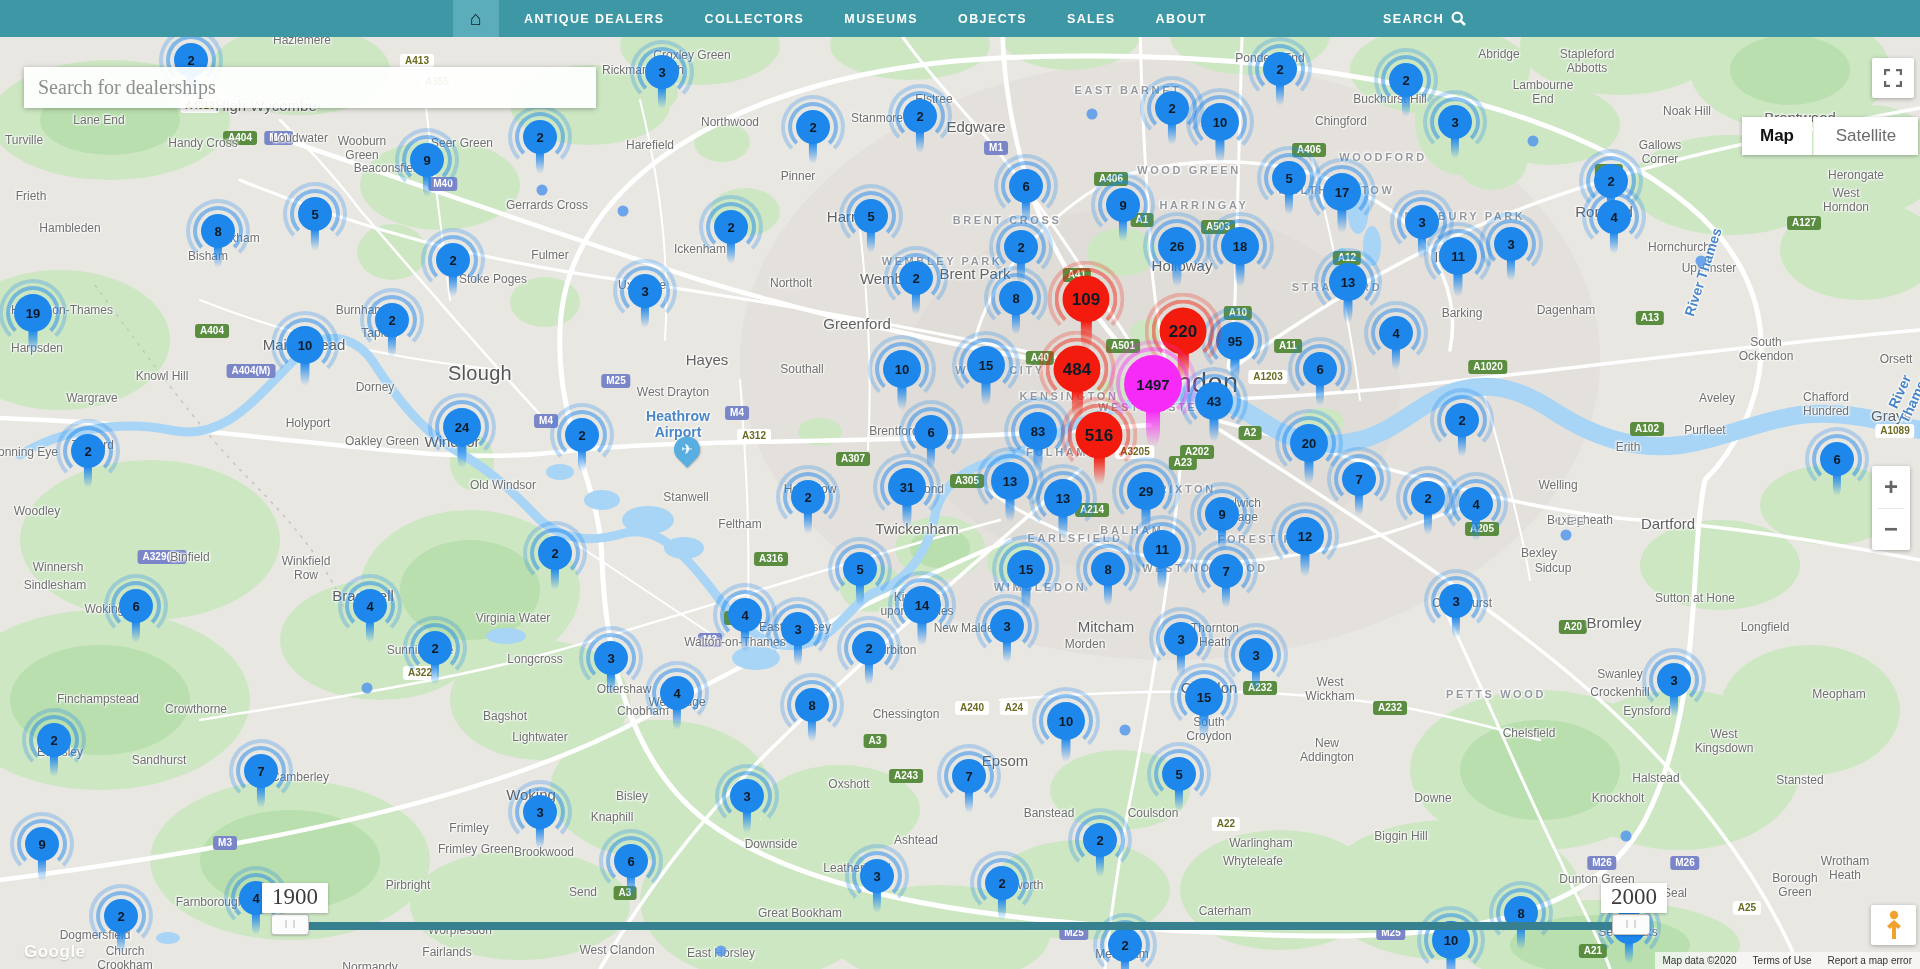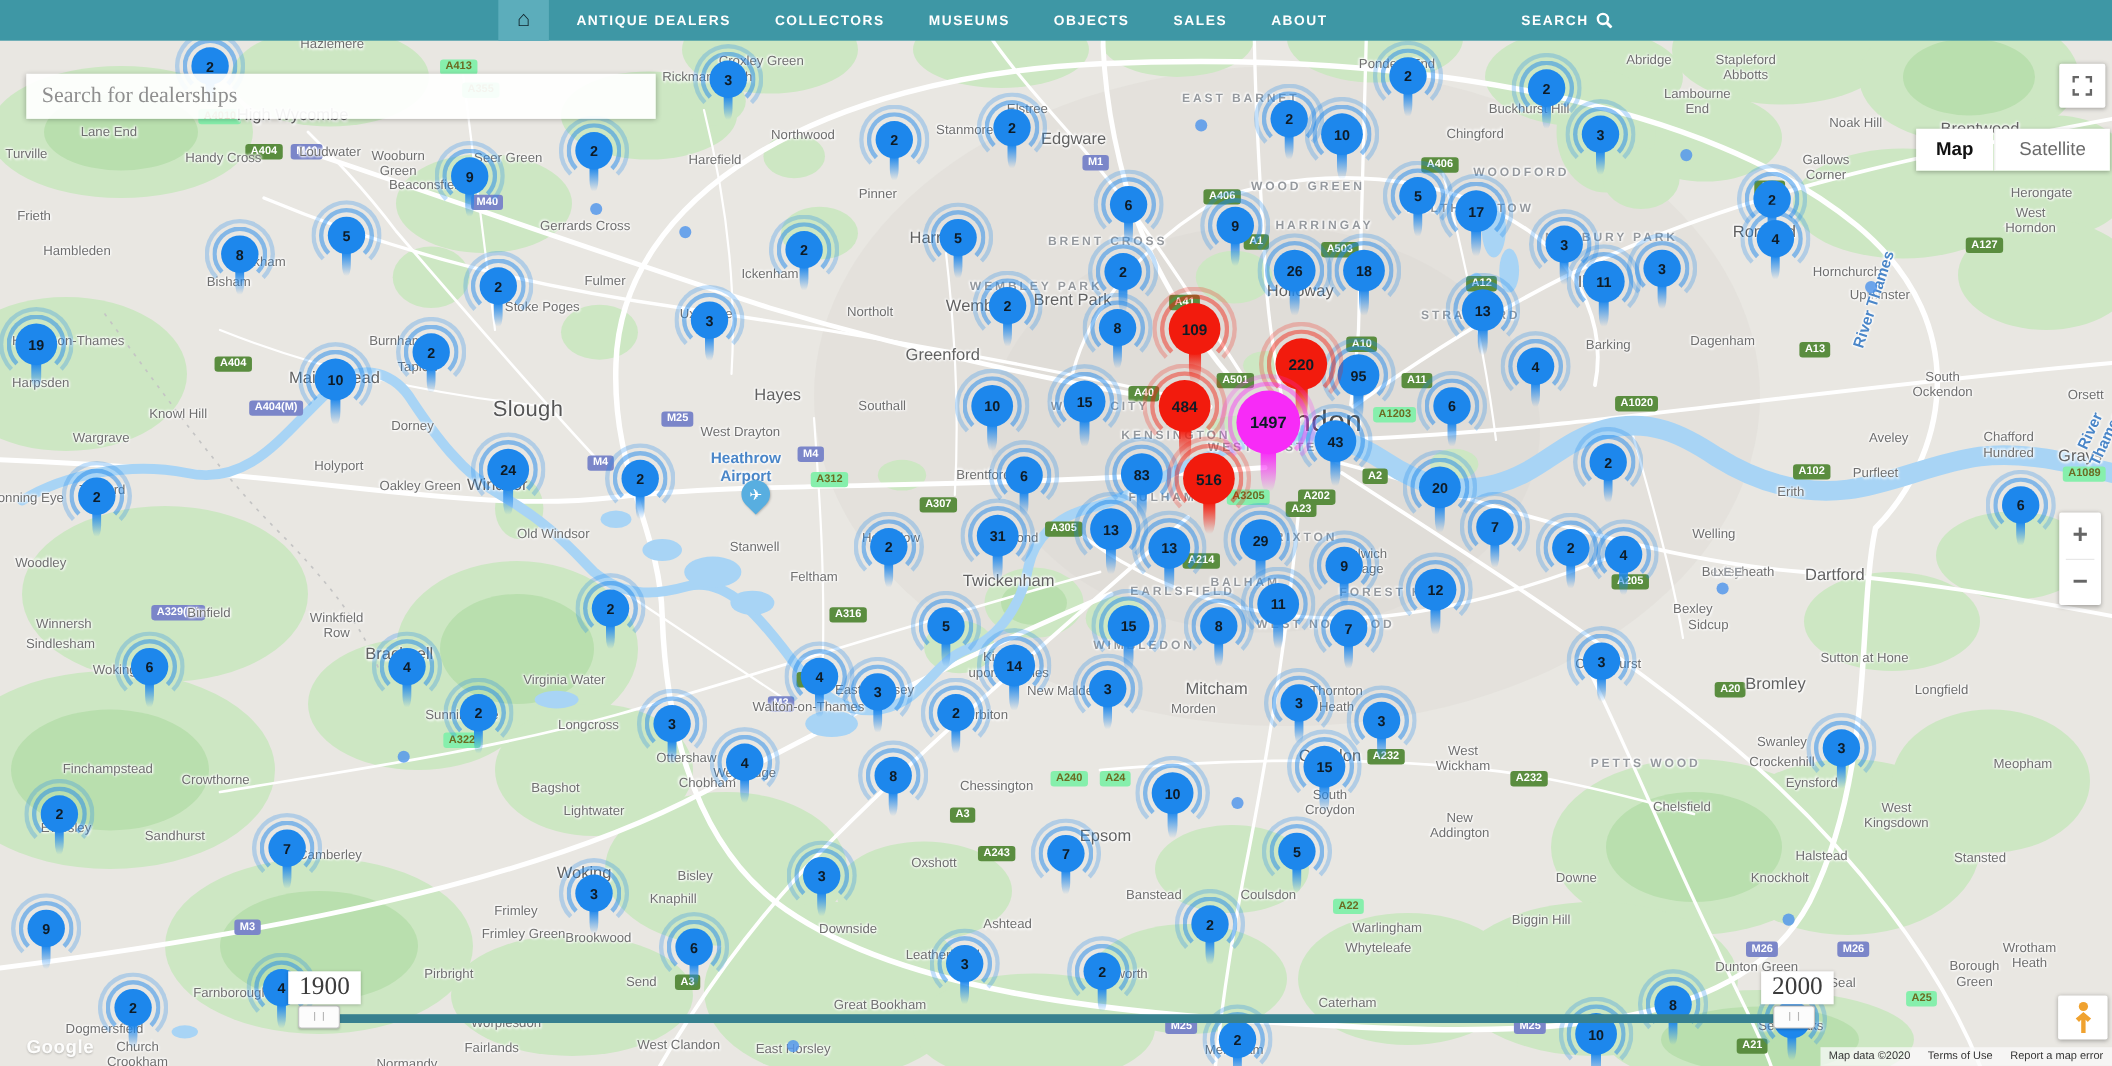--- a/index.html
+++ b/index.html
@@ -31,7 +31,7 @@
   .road-badge{position:absolute;transform:translate(-50%,-50%);z-index:2;font-size:10px;
     font-weight:bold;padding:1px 5px 2px;border-radius:3px;white-space:nowrap;pointer-events:none}
   .rg{background:#5a8d3f;color:#fff}
-  .ry{background:#86efac;color:#6b6b22}
+  .ry{background:#ffffff;color:#6b6b22}
   .rp{background:#7b86c9;color:#fff}
   
   .mk{position:absolute;transform:translate(-50%,-50%);border-radius:50%;display:flex;

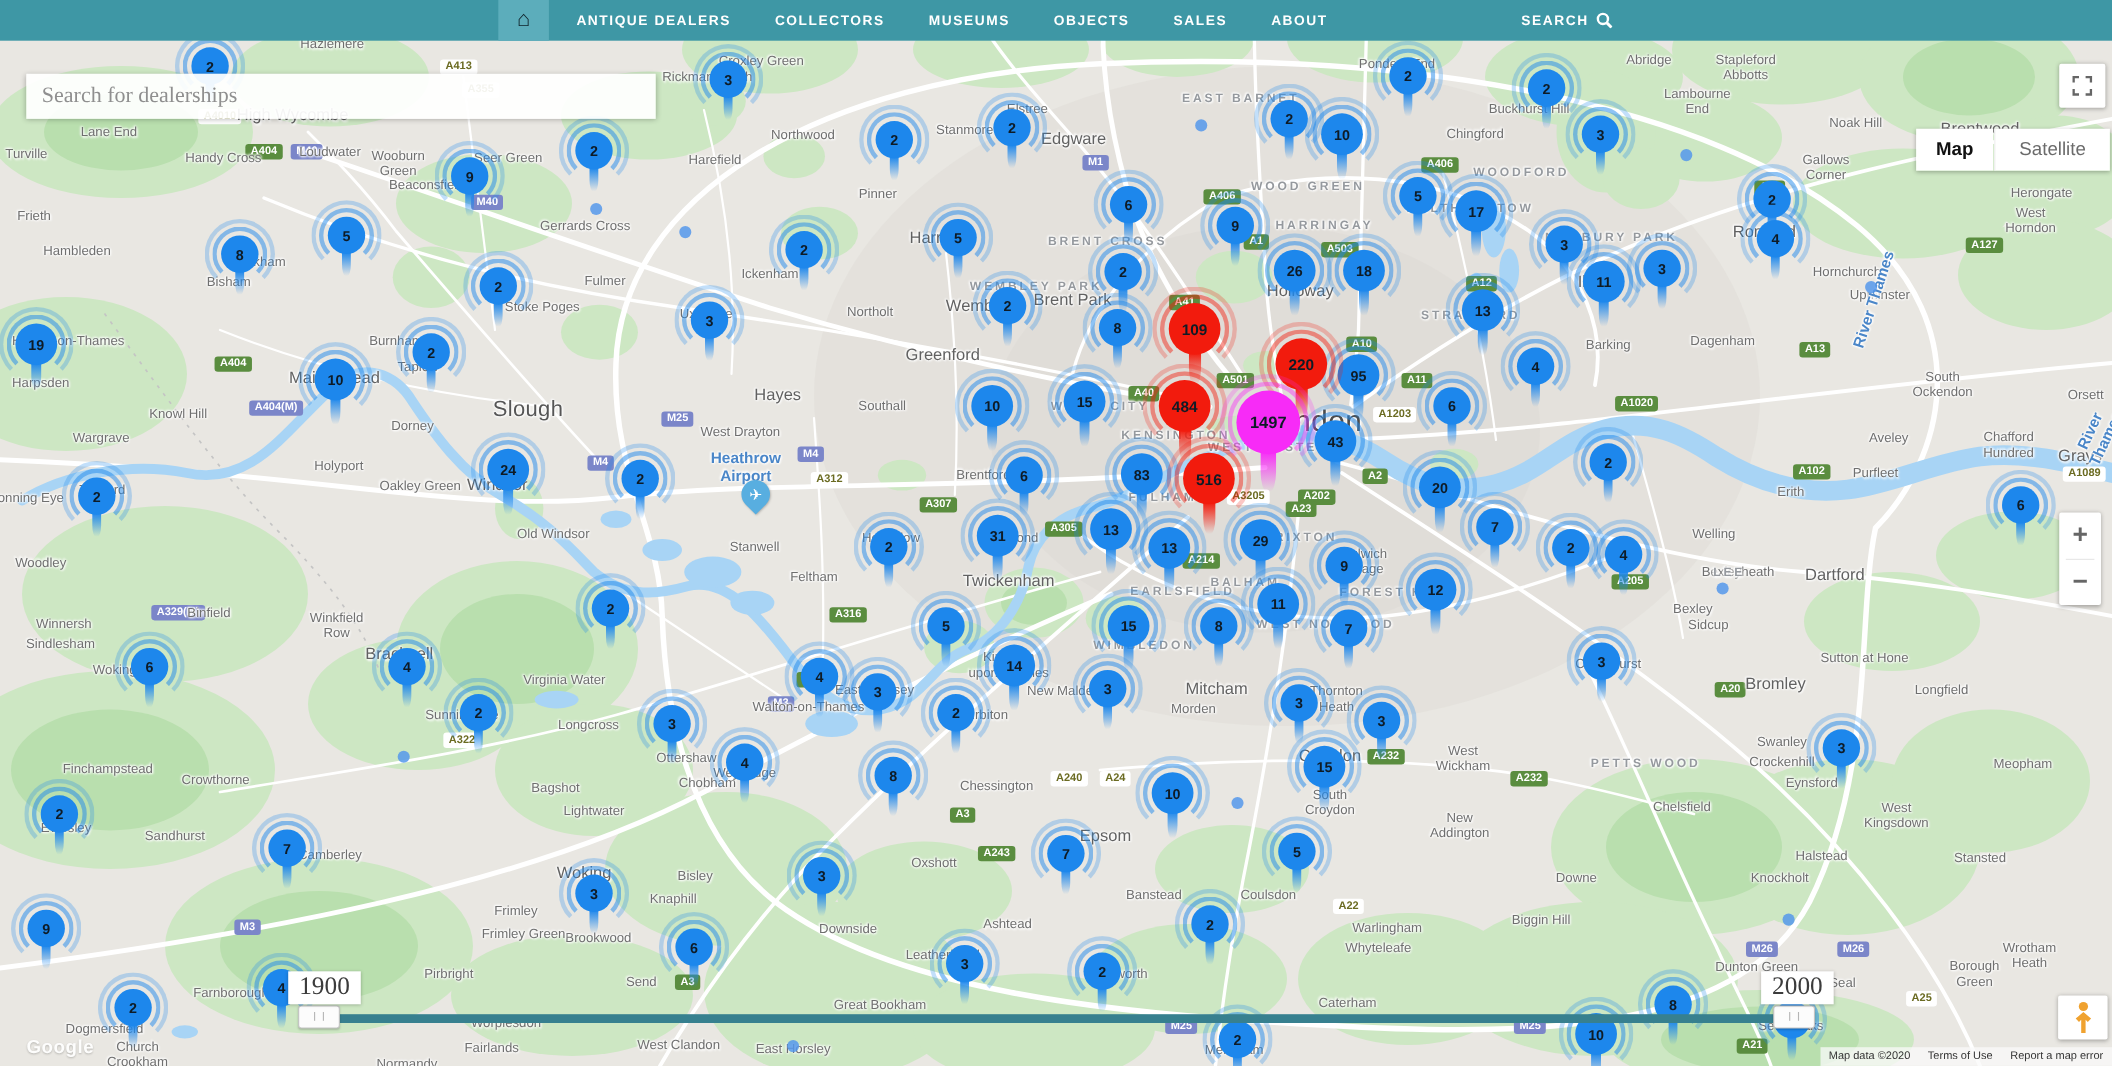--- a/index.html
+++ b/index.html
@@ -305,7 +305,7 @@
     <div class="town" style="left: 791px; top: 283px;">Northolt</div>
     <div class="town" style="left: 700px; top: 249px;">Ickenham</div>
     <div class="town" style="left: 642px; top: 285px;">Uxbridge</div>
-    <div class="town" style="left: 532px; top: 205px; text-align: right;">Gerrards Cross</div>
+    <div class="town" style="left: 547px; top: 205px; text-align: right;">Gerrards Cross</div>
     <div class="town" style="left: 550px; top: 255px;">Fulmer</div>
     <div class="town" style="left: 388px; top: 168px;">Beaconsfield</div>
     <div class="town" style="left: 462px; top: 143px;">Seer Green</div>

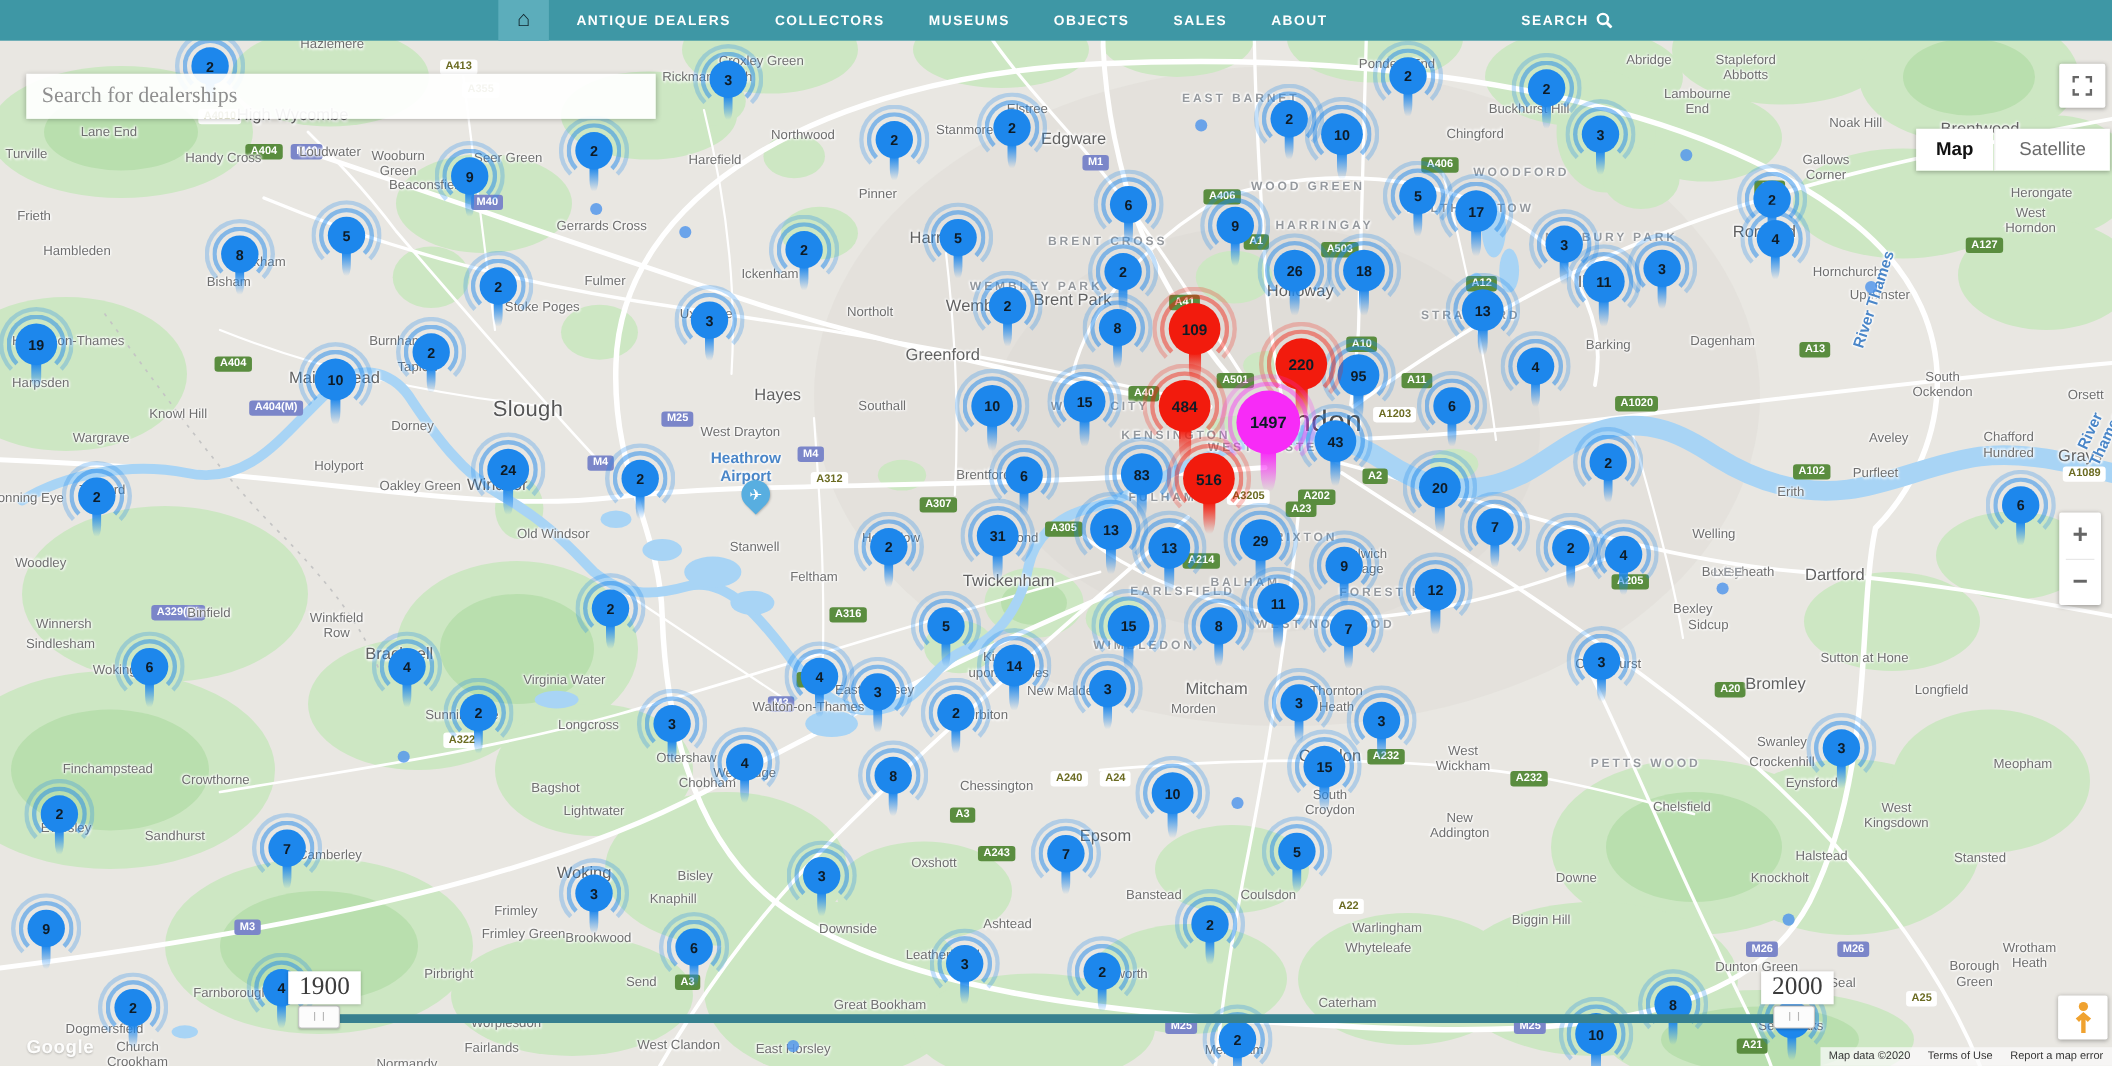--- a/index.html
+++ b/index.html
@@ -48,7 +48,7 @@
   .mk.d{width:11px;height:11px;background:rgba(85,152,235,.85);z-index:4}
   .s1{width:34px;height:34px;font-size:13px}
   .s2{width:38px;height:38px;font-size:13px}
-  .s3{width:47px;height:47px;font-size:14px}
+  .s3{width:47px;height:47px;font-size:17px}
   .s4{width:58px;height:58px;font-size:15px}
   
   .airpin{position:absolute;left:687px;top:452px;transform:translate(-50%,-50%);z-index:3;

